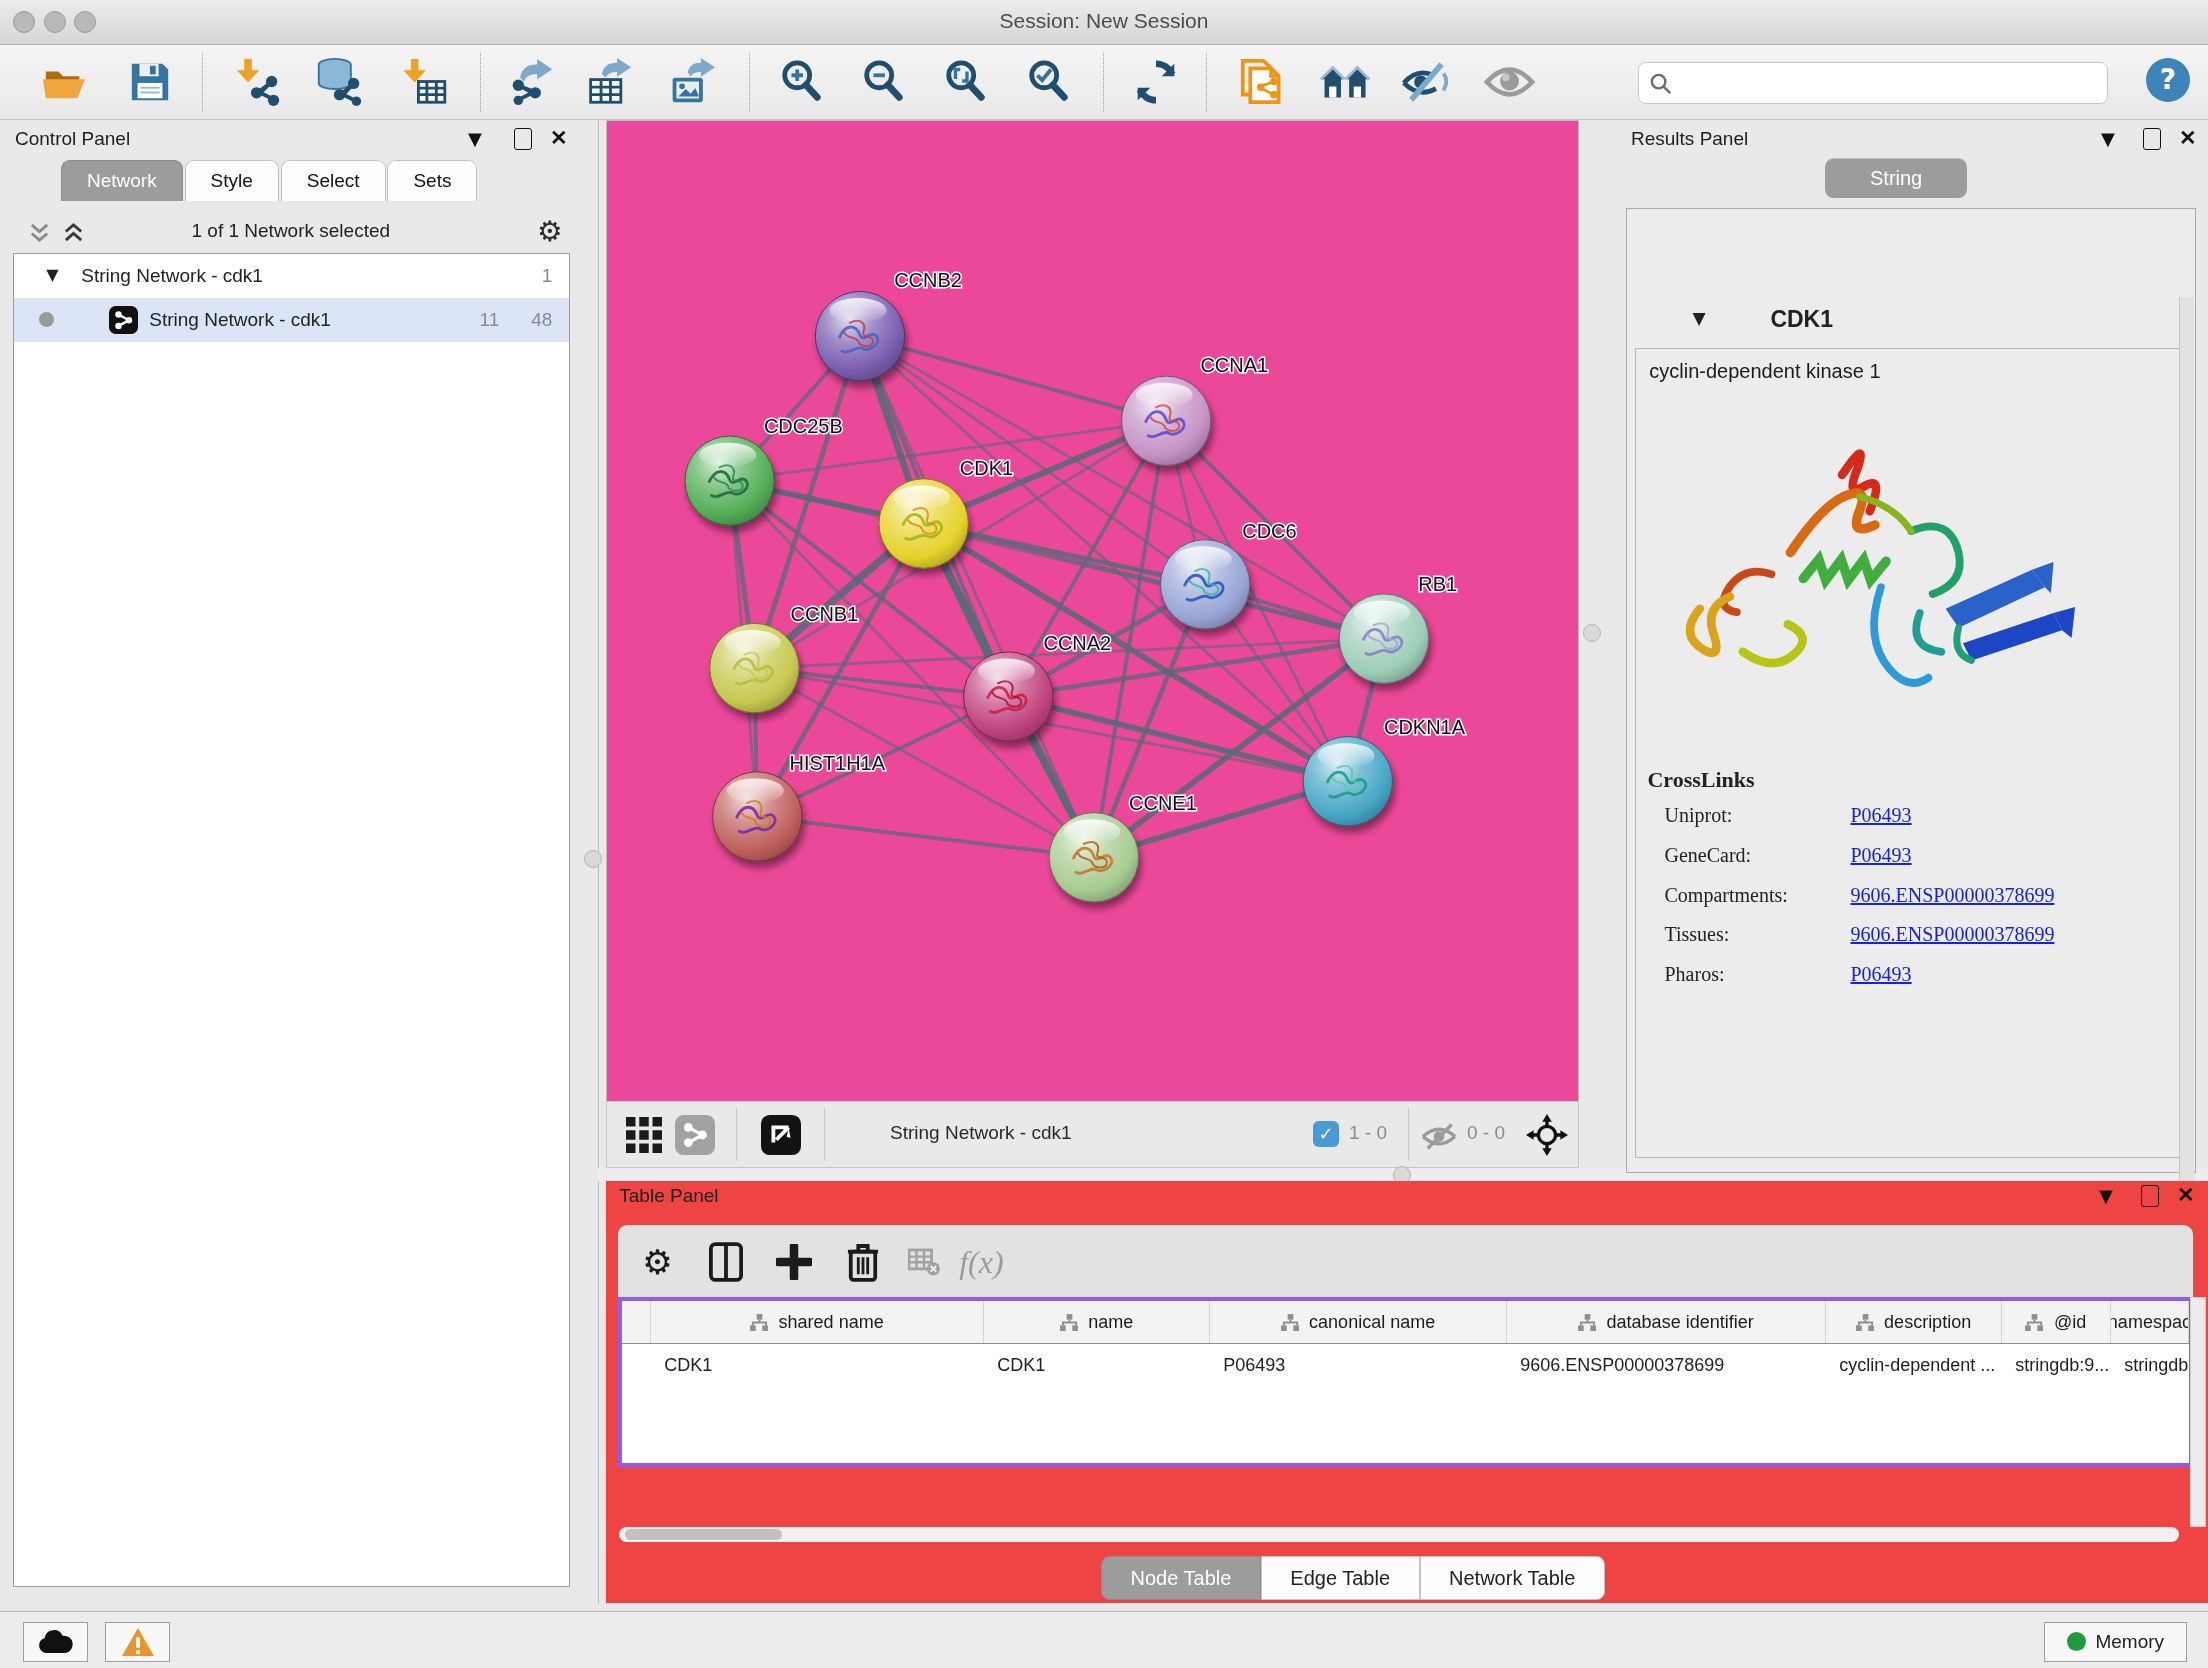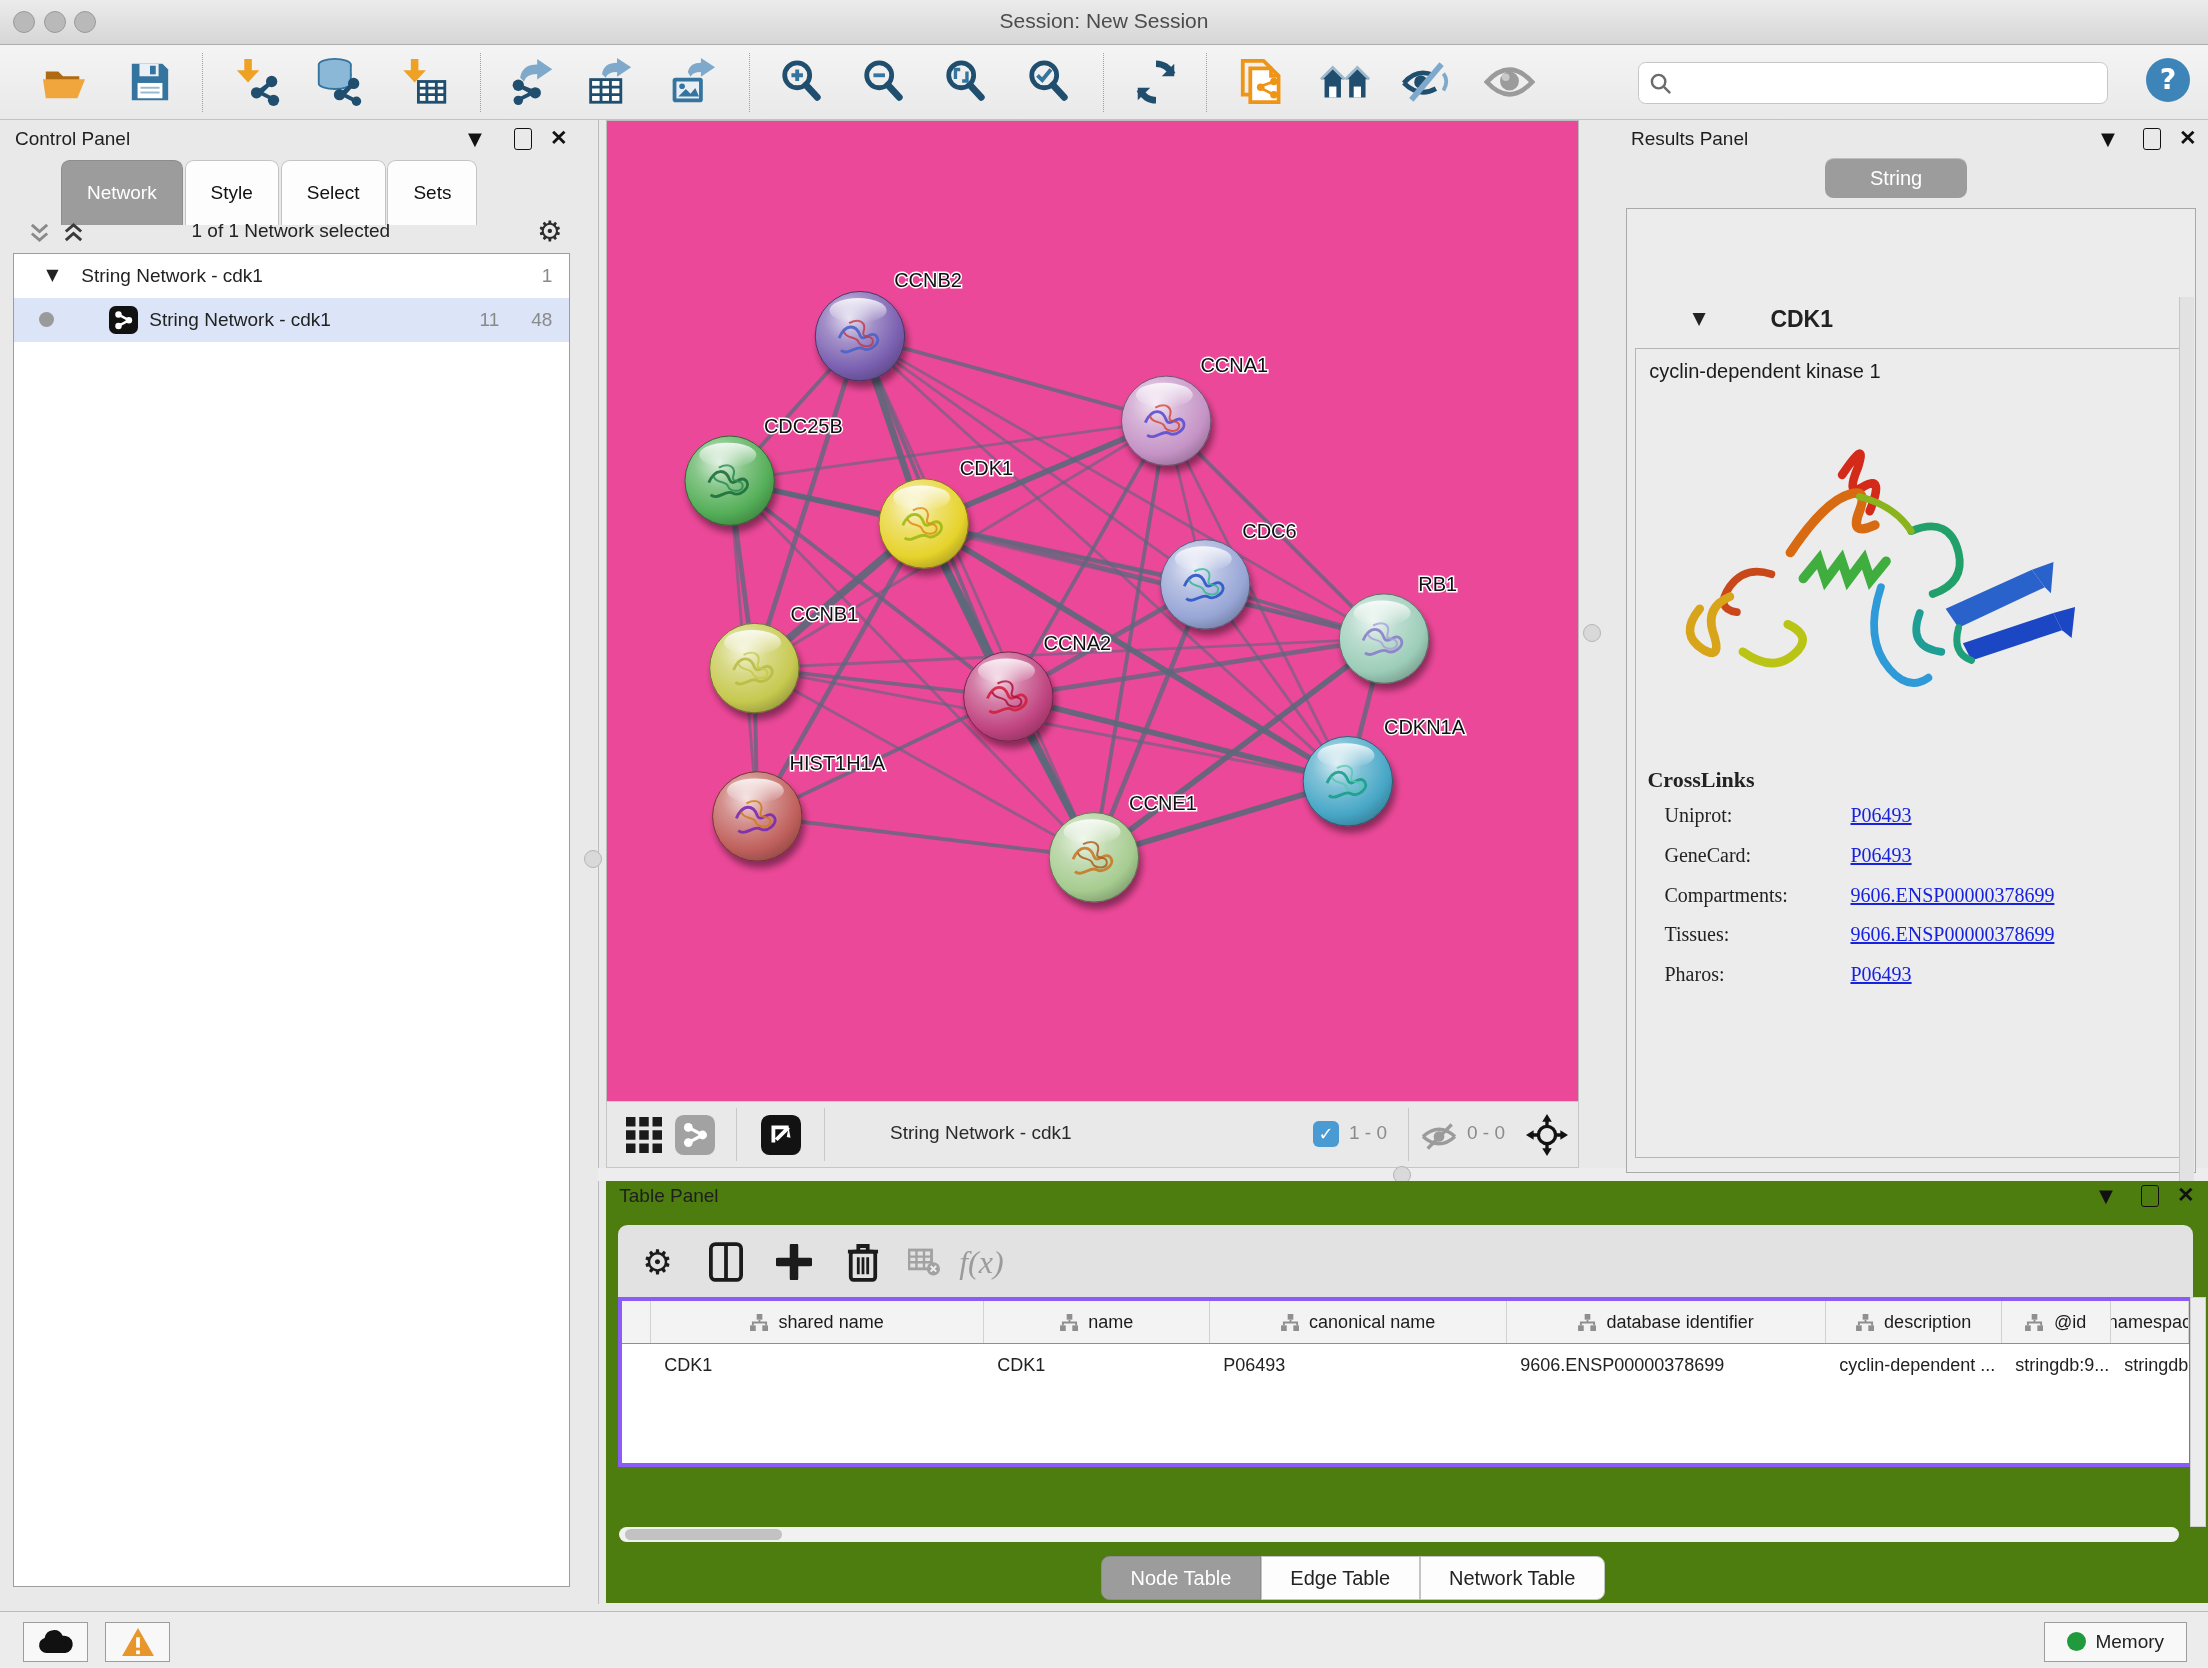--- a/index.html
+++ b/index.html
@@ -23,7 +23,7 @@
   
   .control-panel{position:absolute;left:0;top:120px;width:598px;height:1484px;background:#e9e9e9;border-right:1px solid #bdbdbd;}
   .tabs{position:absolute;left:61px;top:40px;height:42px;display:flex;}
-  .tab{height:40px;padding:12px 25px;background:#fdfdfd;border:1px solid #c4c4c4;border-bottom:0;border-radius:8.6px 8.6px 0 0;margin-right:1.9px;font-size:19px;line-height:40px;color:#111;}
+  .tab{height:40px;padding:0 25px;background:#fdfdfd;border:1px solid #c4c4c4;border-bottom:0;border-radius:8.6px 8.6px 0 0;margin-right:1.9px;font-size:19px;line-height:40px;color:#111;}
   .tab.sel{background:#9c9c9c;color:#fff;border-color:#8d8d8d;}
   .treehdr{position:absolute;left:13.3px;top:91px;width:555px;height:42px;}
   .treehdr .lbl{position:absolute;left:0;width:100%;text-align:center;top:8.6px;font-size:19px;}

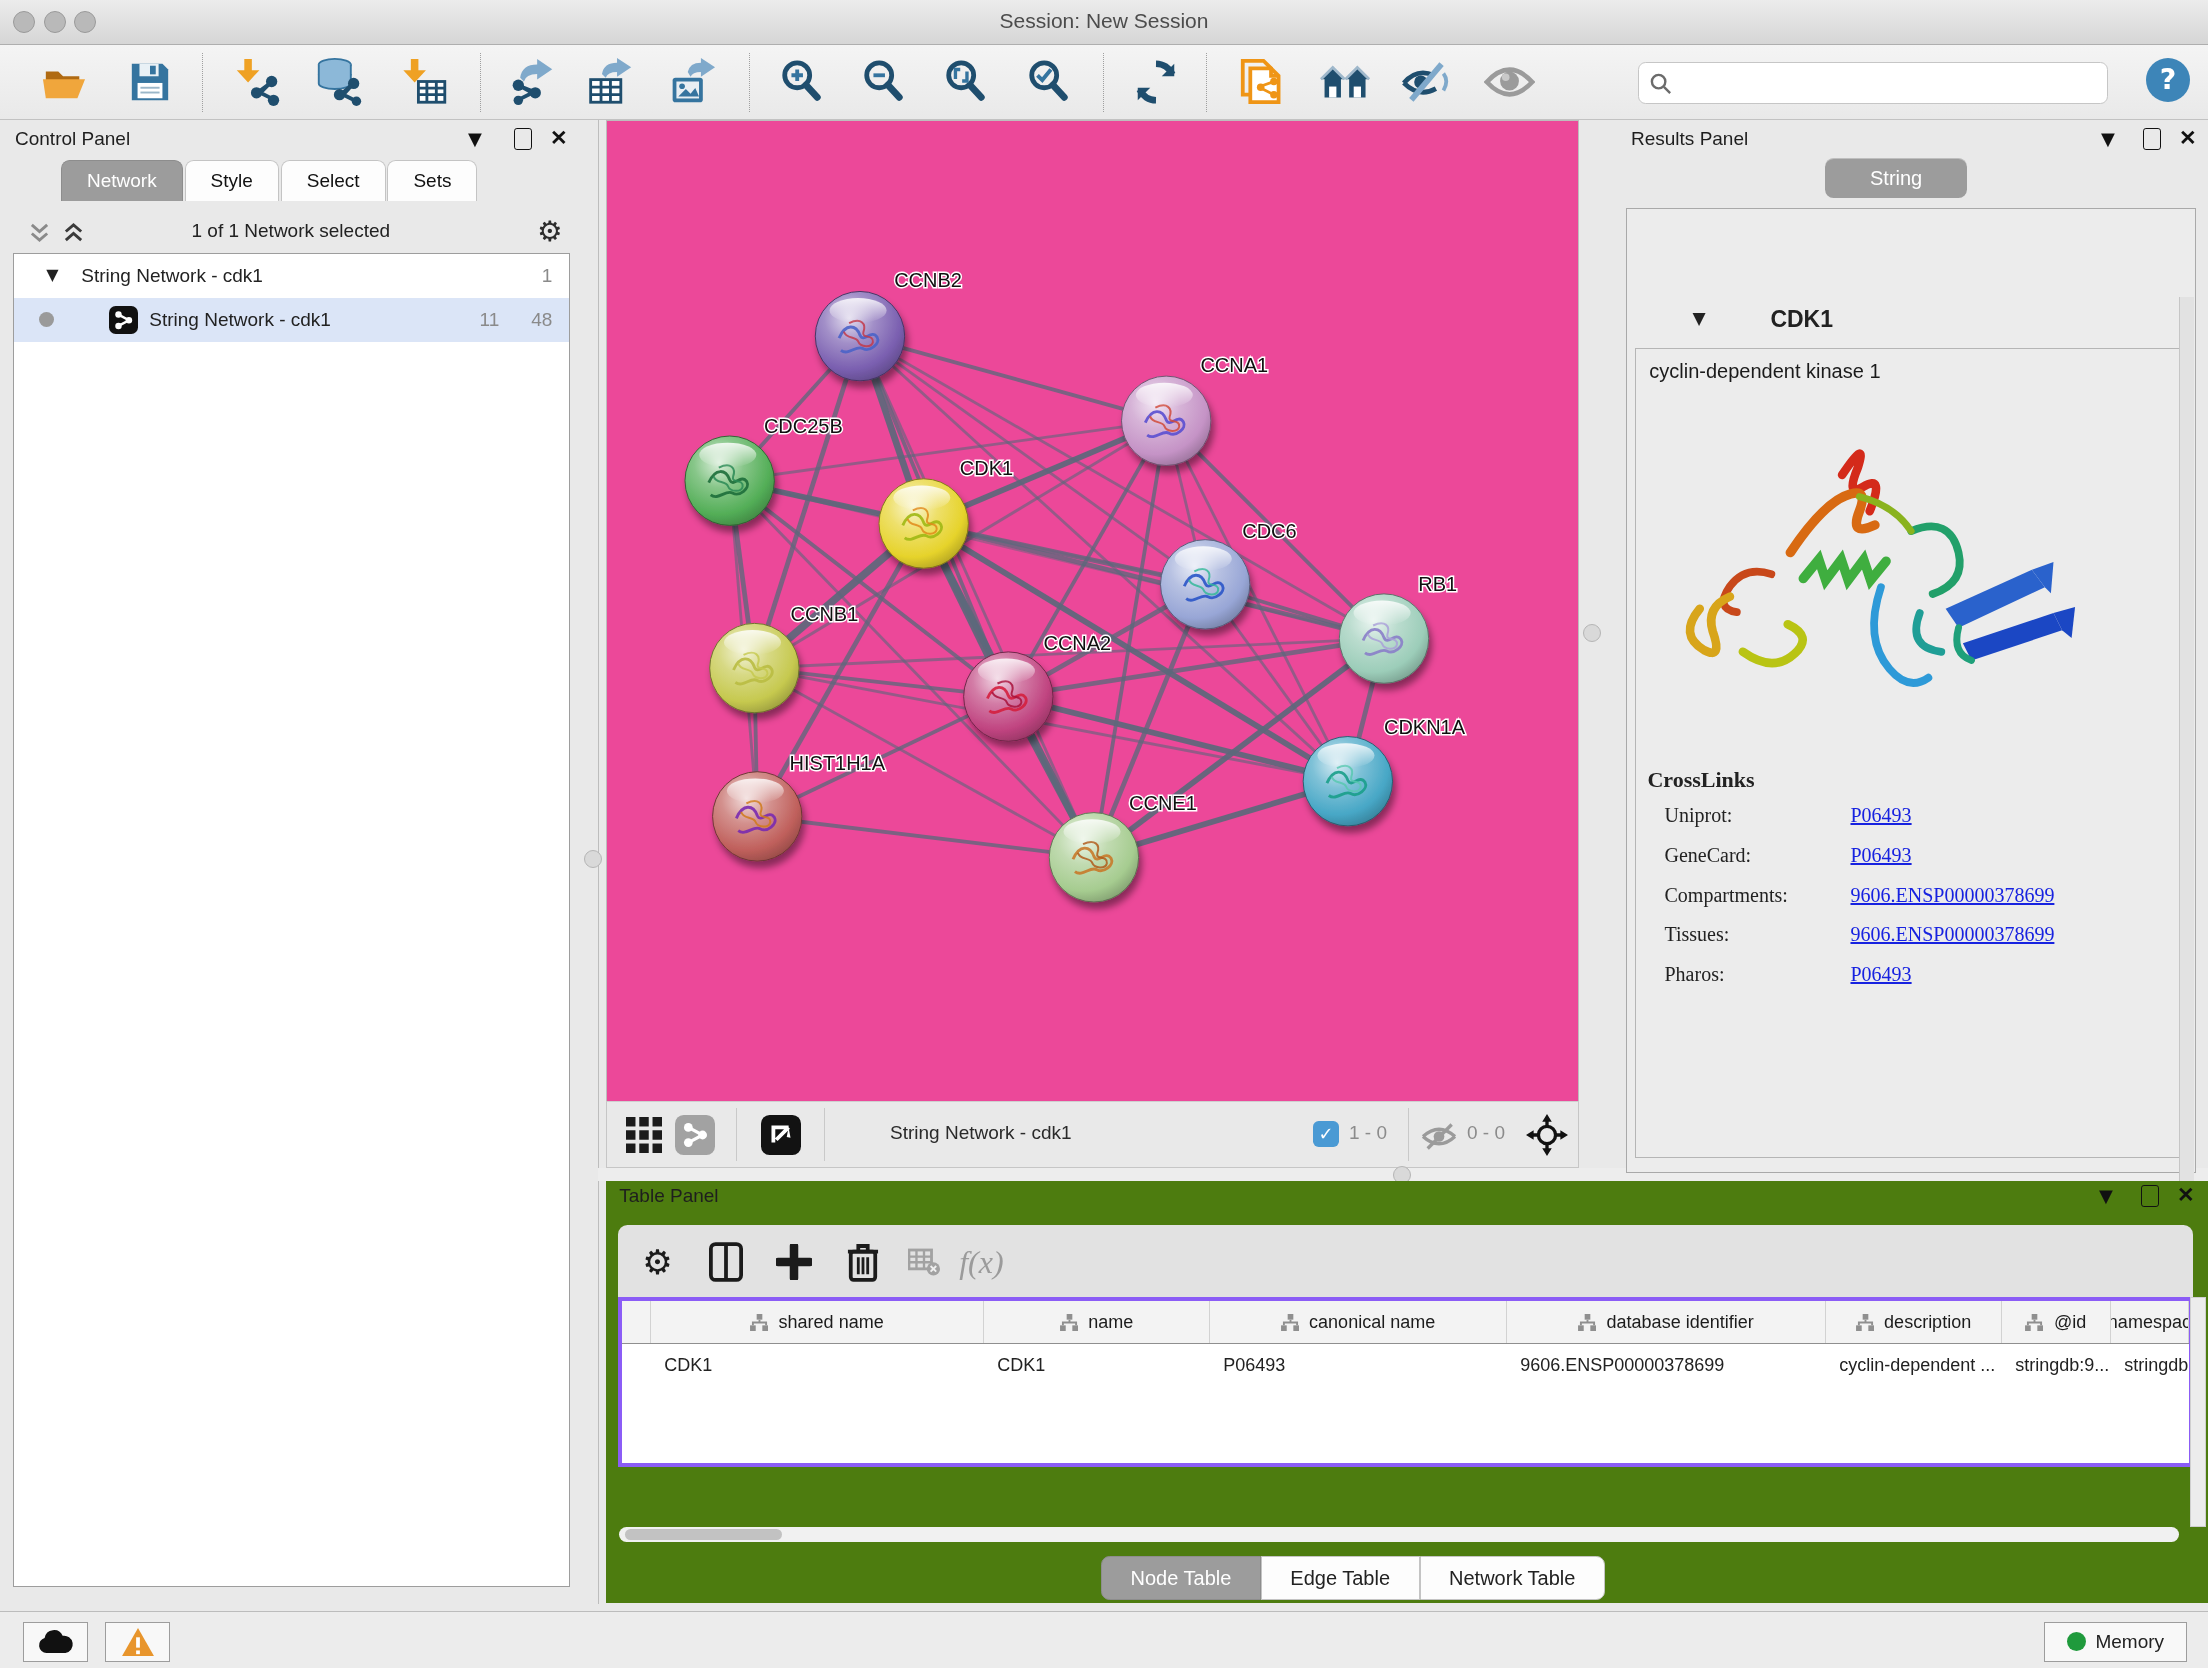--- a/index.html
+++ b/index.html
@@ -55,7 +55,7 @@
   .xlrow .v{position:absolute;left:186px;color:#1722e0;text-decoration:underline;}
   .rscroll{position:absolute;right:1.9px;top:88px;width:13.3px;height:961px;background:#e2e2e2;border-left:1px solid #c6c6c6;}
   
-  .table-panel{position:absolute;left:606px;top:1181px;width:1603px;height:422px;background:#4d7c0f;}
+  .table-panel{position:absolute;left:606px;top:1181px;width:1603px;height:422px;background:#ef4444;}
   .tp-toolbar{position:absolute;left:12.4px;top:44px;width:1575px;height:72px;background:#e2e2e2;border-radius:9.5px 9.5px 0 0;}
   .tpi{position:absolute;top:13.3px;display:flex;align-items:center;justify-content:center;width:48px;height:48px;}
   .fx{font-family:"Liberation Serif",serif;font-style:italic;font-size:32px;color:#9b9b9b;}

